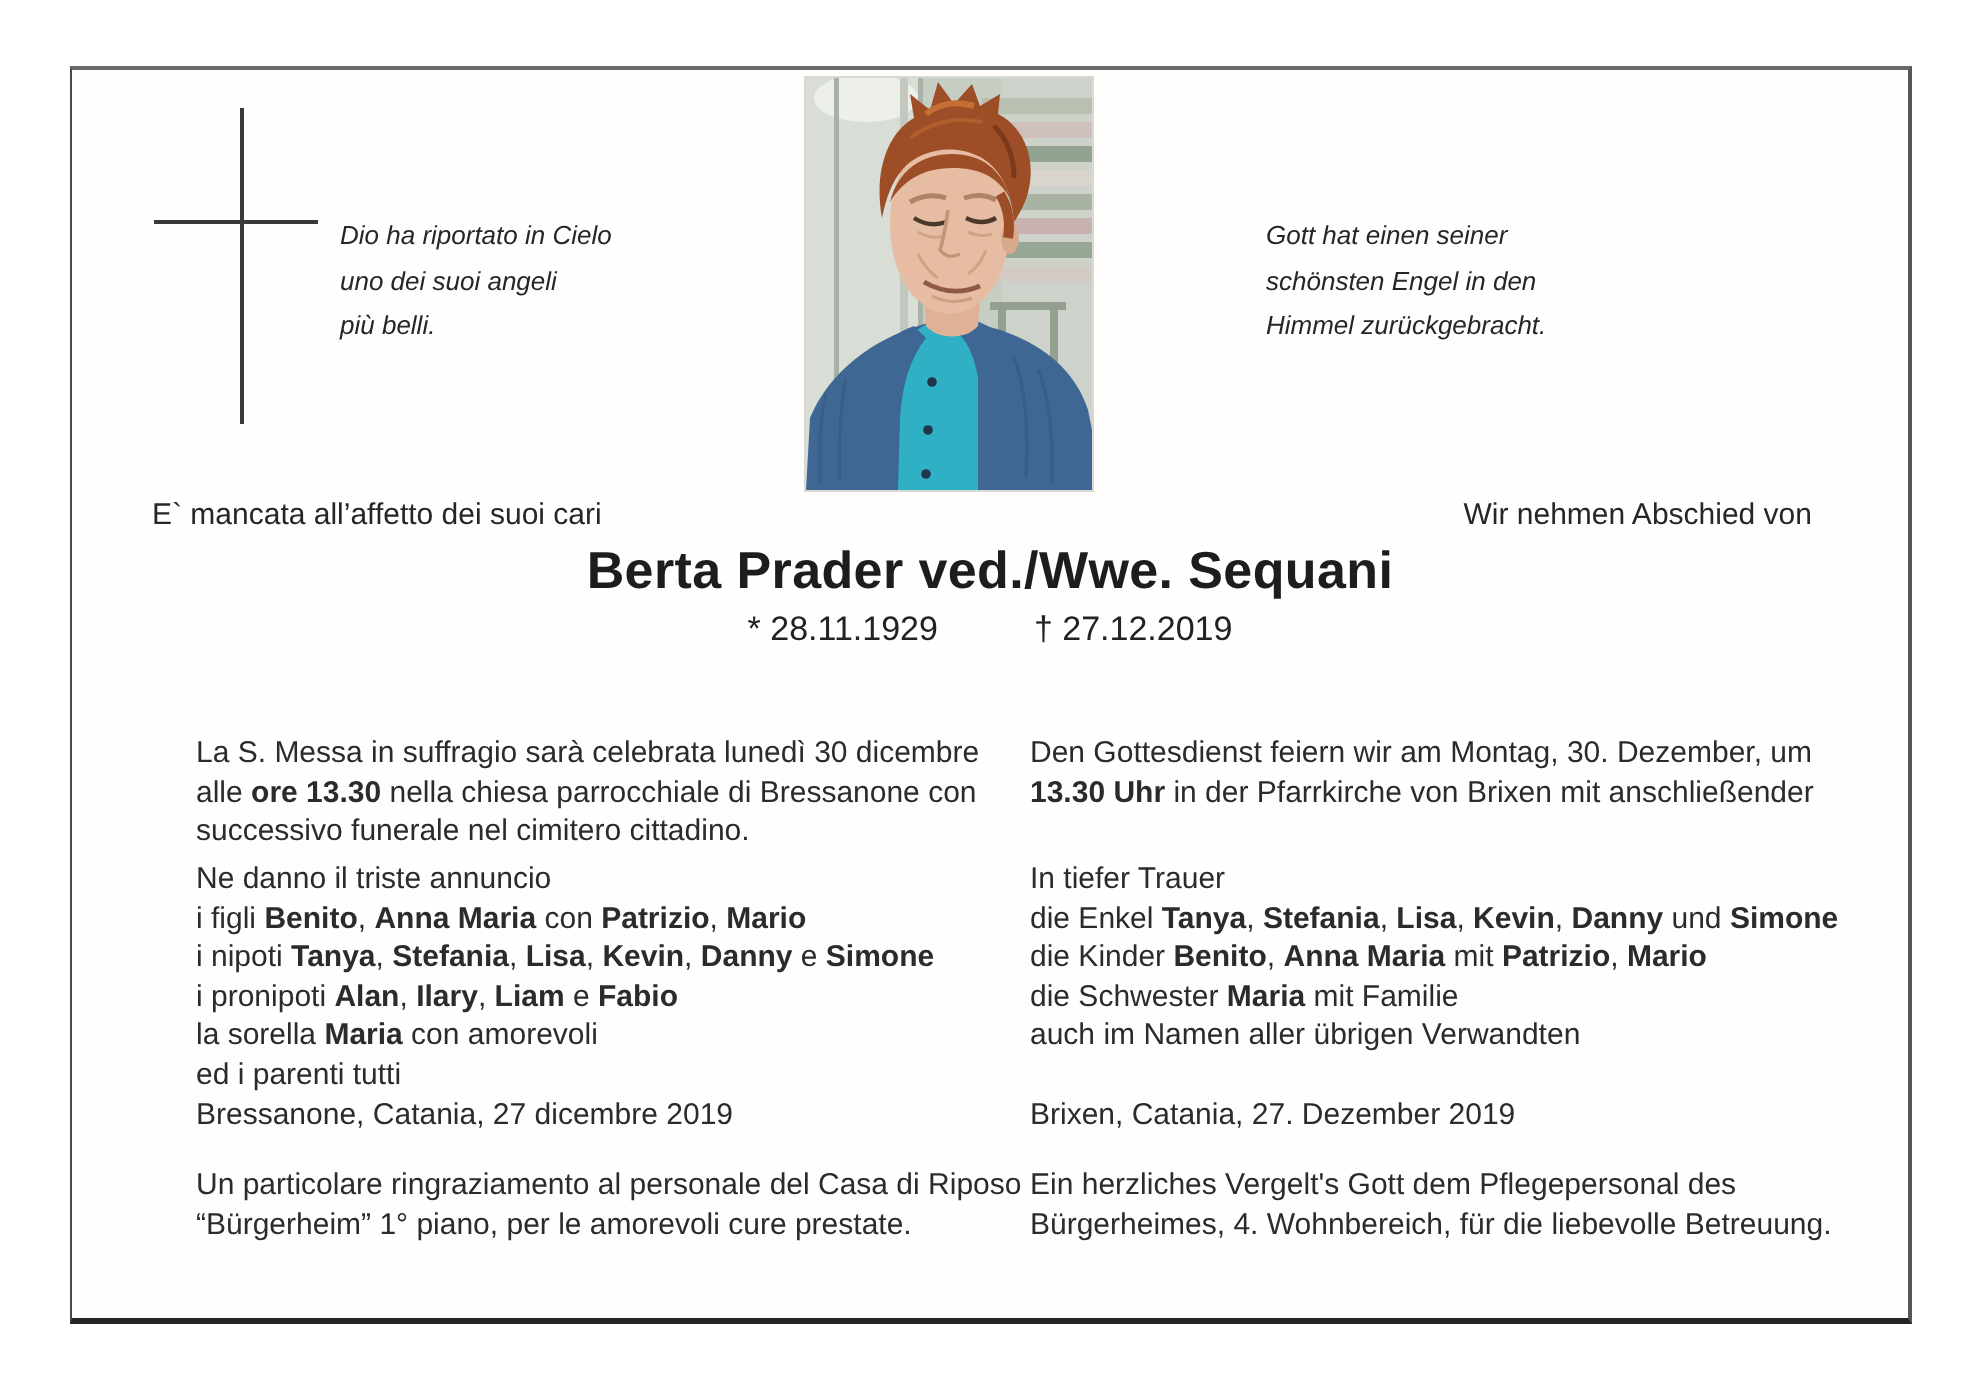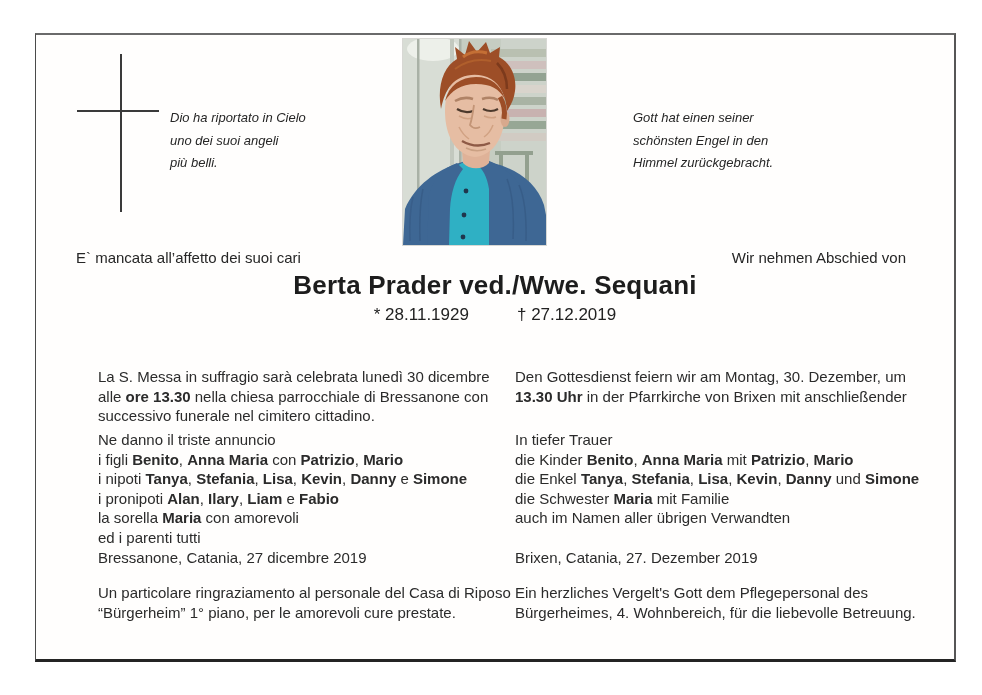--- a/index.html
+++ b/index.html
@@ -167,8 +167,8 @@
     </div>
   <div class="block col-de row-family">
       <div><span>In tiefer Trauer</span></div>
+      <div><span>die Enkel </span><span class="b">Tanya</span><span>, </span><span class="b">Stefania</span><span>, </span><span class="b">Lisa</span><span>, </span><span class="b">Kevin</span><span>, </span><span class="b">Danny</span><span> und </span><span class="b">Simone</span></div>
       <div><span>die Kinder </span><span class="b">Benito</span><span>, </span><span class="b">Anna Maria</span><span> mit </span><span class="b">Patrizio</span><span>, </span><span class="b">Mario</span></div>
-      <div><span>die Enkel </span><span class="b">Tanya</span><span>, </span><span class="b">Stefania</span><span>, </span><span class="b">Lisa</span><span>, </span><span class="b">Kevin</span><span>, </span><span class="b">Danny</span><span> und </span><span class="b">Simone</span></div>
       <div><span>die Schwester </span><span class="b">Maria</span><span> mit Familie</span></div>
       <div><span>auch im Namen aller übrigen Verwandten</span></div>
     </div>

